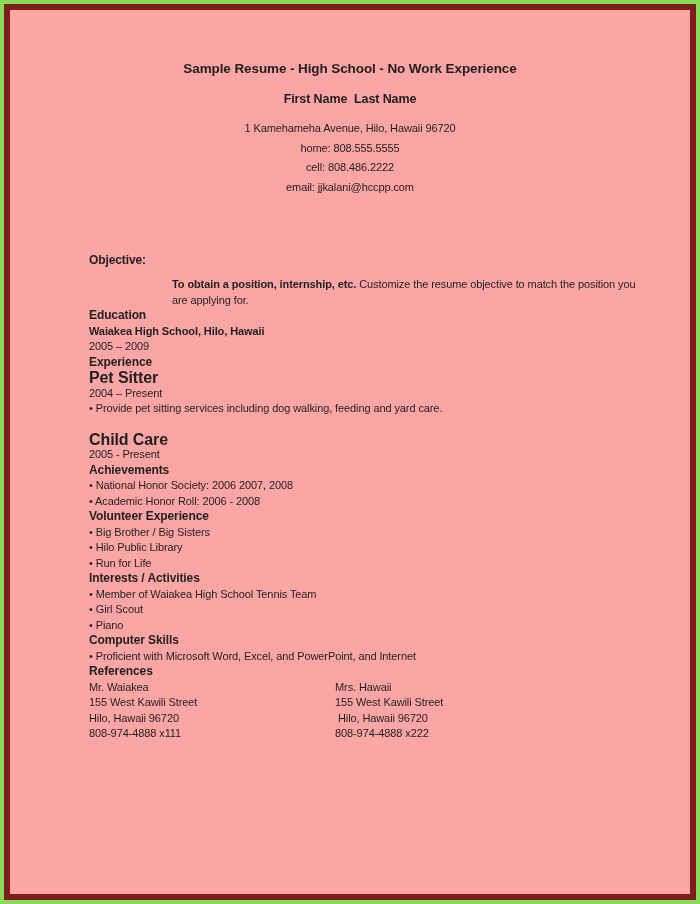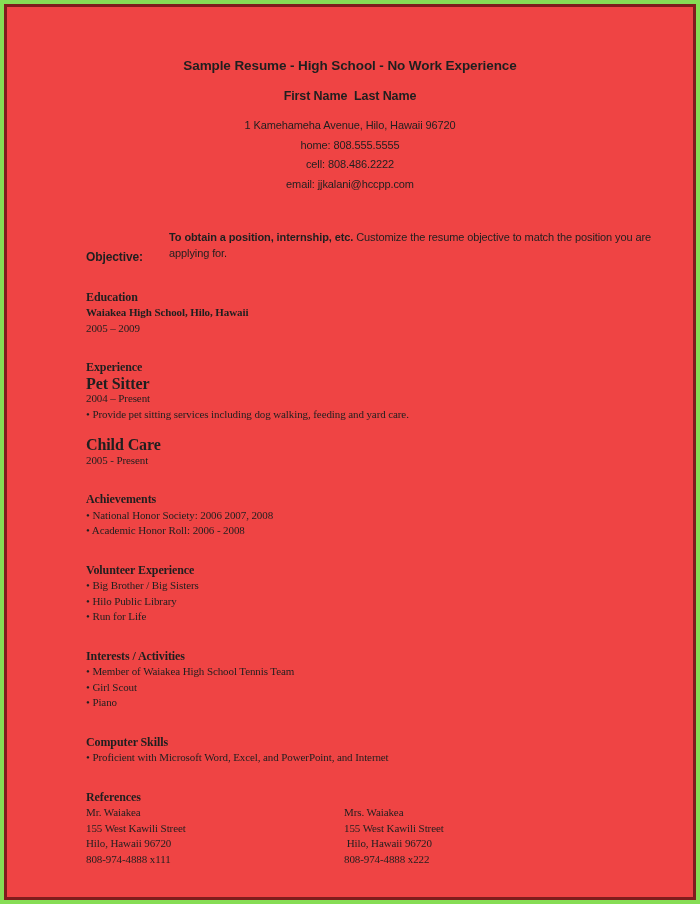--- a/index.html
+++ b/index.html
@@ -16,9 +16,9 @@
     width: 100%;
     height: 100%;
     box-sizing: border-box;
-    border: 3px solid #7f1d1d;
+    border: 6px solid #7f1d1d;
     overflow: hidden;
-    background: #ef4444;
+    background: #fca5a5;
   }
   .content {
     padding: 50px 40px 0 79px;

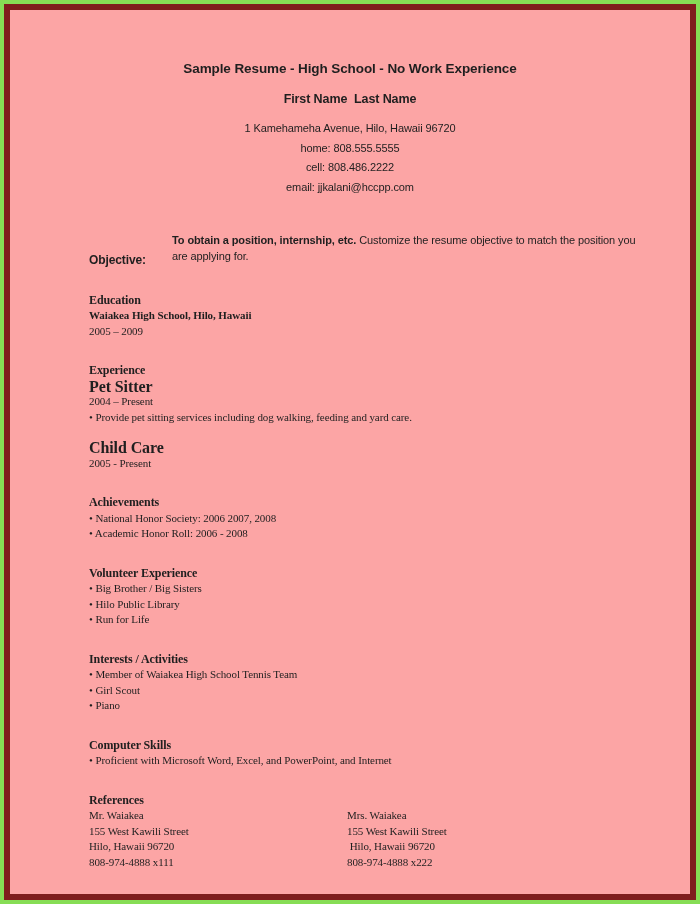--- a/index.html
+++ b/index.html
@@ -65,6 +65,7 @@
   .objective-text {
     width: 515px;
     white-space: normal;
+    margin-top: 44px;
   }
   .objective-text .seg { white-space: pre-wrap; }
 

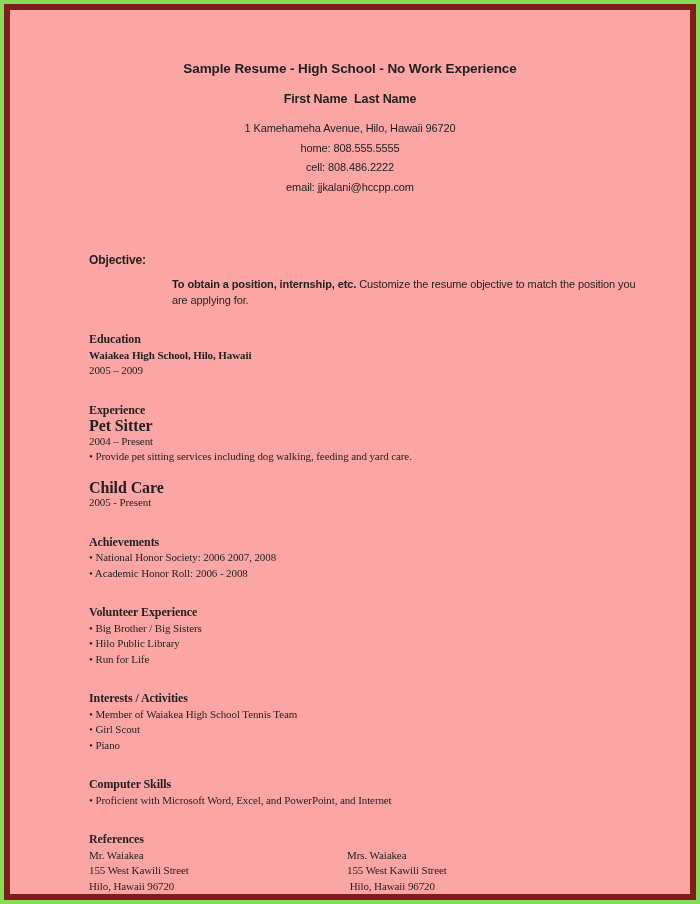--- a/index.html
+++ b/index.html
@@ -69,7 +69,7 @@
   }
   .objective-text .seg { white-space: pre-wrap; }
 
-  .section { margin-top: 24px; font-family: Liberation Serif, serif; }
+  .section { margin-top: 0; }
   .heading { font-weight: bold; font-size: 12px; }
   .job { margin-top: 15px; }
   .job-title { font-weight: bold; font-size: 16px; }

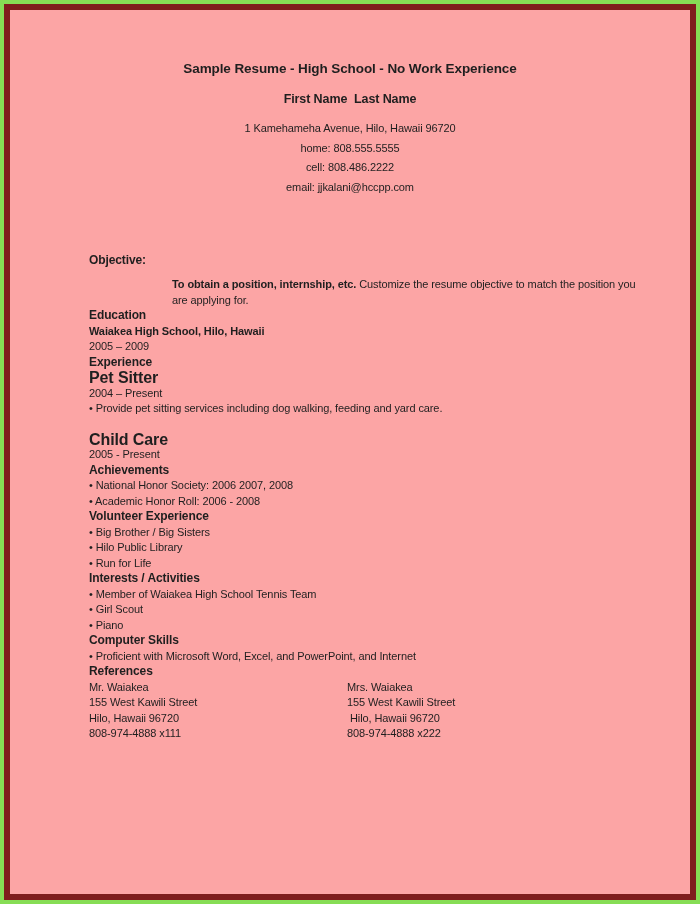--- a/index.html
+++ b/index.html
@@ -74,7 +74,7 @@
   .job { margin-top: 15px; }
   .job-title { font-weight: bold; font-size: 16px; }
 
-  .refs-cols { display: flex; gap: 12px; }
+  .refs-cols { display: flex; }
   .ref-col-1 { width: 246px; }
 </style>
 </head>

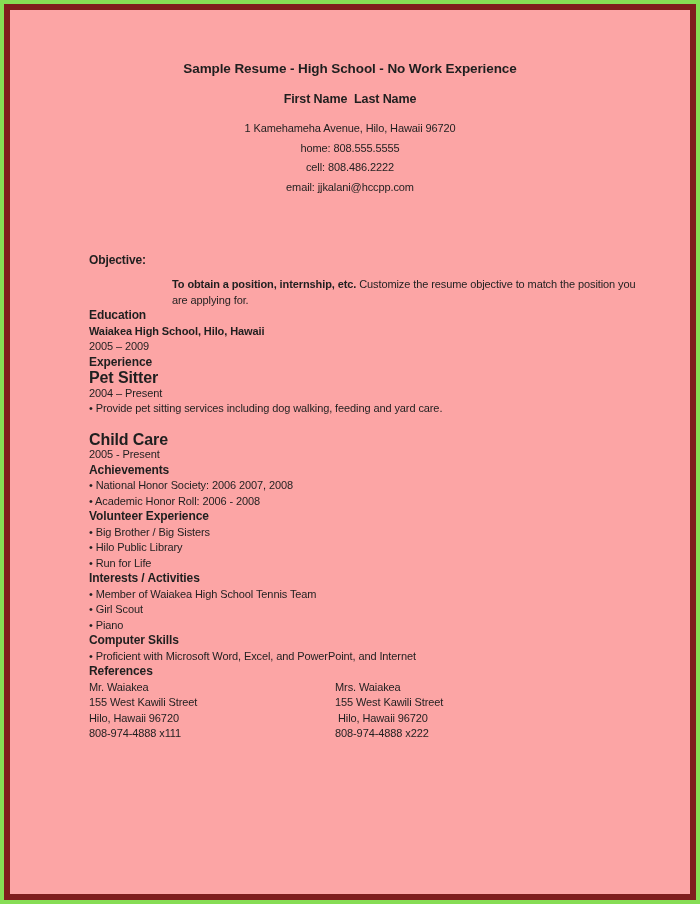--- a/index.html
+++ b/index.html
@@ -153,7 +153,7 @@
             <div class="line">808-974-4888 x111</div>
           </div>
           <div>
-            <div class="line">Mrs. Waiakea</div>
+            <div class="line">Mrs. Hawaii</div>
             <div class="line">155 West Kawili Street</div>
             <div class="line"> Hilo, Hawaii 96720</div>
             <div class="line">808-974-4888 x222</div>

